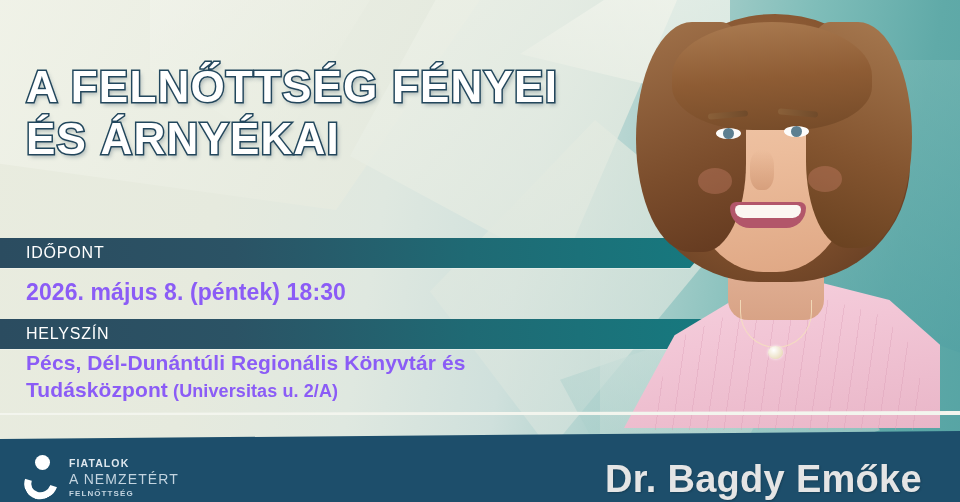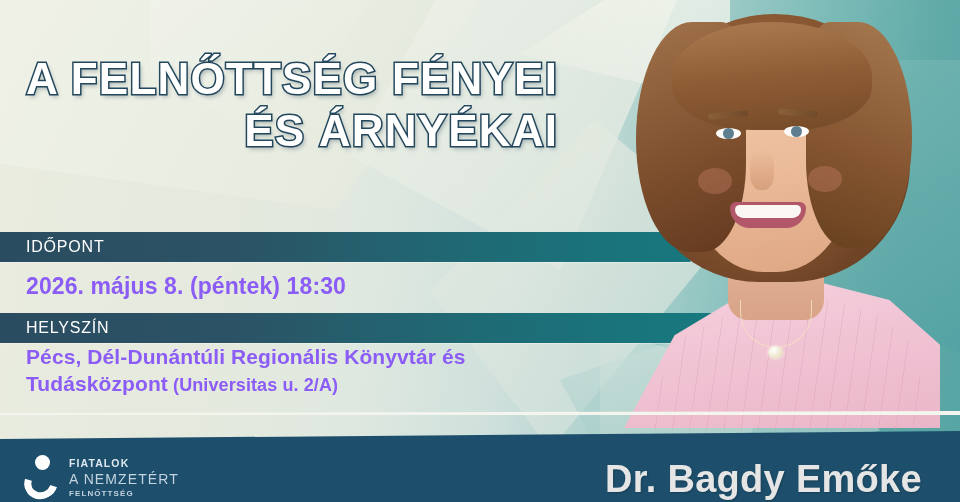--- a/index.html
+++ b/index.html
@@ -48,9 +48,8 @@
 
   
   .title-block {
-    position:absolute; left:26px; top:56px; z-index:6;
+    position:absolute; left:26px; top:64px; z-index:6;
     line-height:1.06;
-    text-align:right;
   }
   .title-line {
     font-size:44px; font-weight:bold; letter-spacing:1.2px;

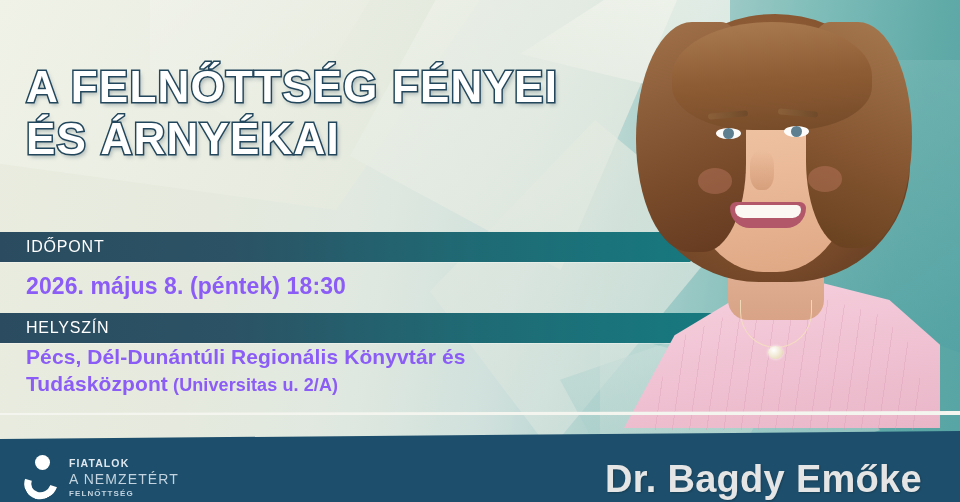--- a/index.html
+++ b/index.html
@@ -62,7 +62,7 @@
   .title-line + .title-line { margin-top:5px; }
 
   
-  .info-section { position:absolute; left:0; top:232px; width:100%; z-index:5; }
+  .info-section { position:absolute; left:0; top:238px; width:100%; z-index:5; }
   .band {
     position:relative; height:30px; width:690px;
     background:linear-gradient(90deg,#2b4c60 0%,#2b5365 34%,#1f6a74 68%,#17787e 100%);

